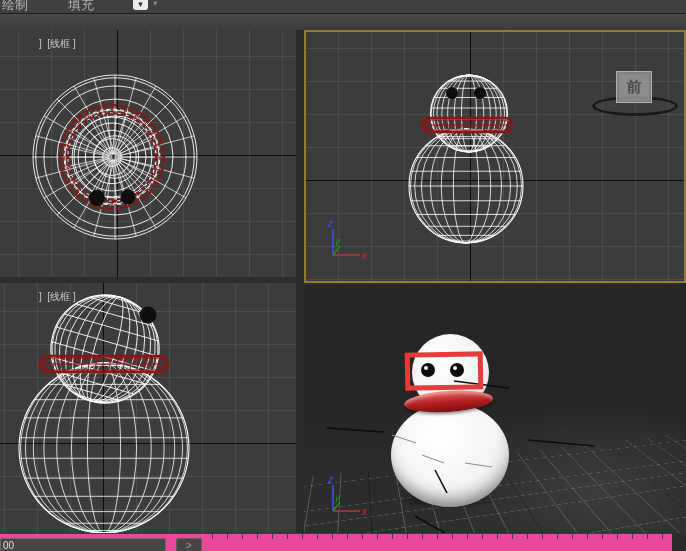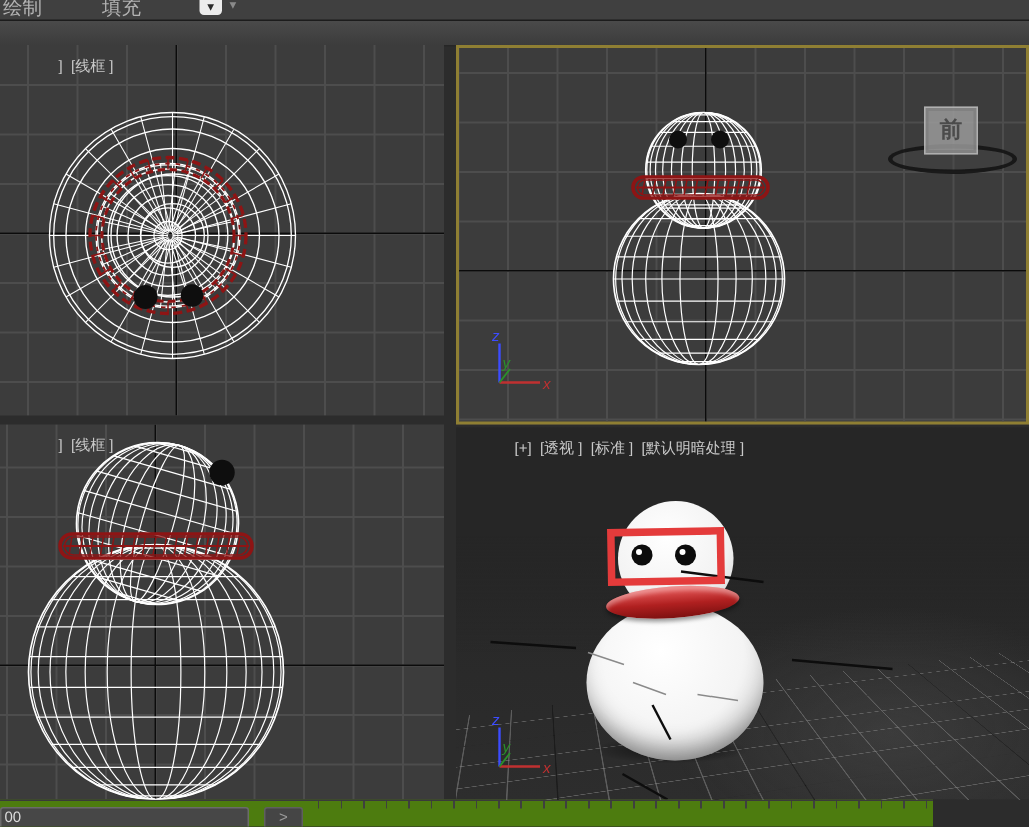--- a/index.html
+++ b/index.html
@@ -368,7 +368,6 @@
       <text x="58" y="230" fill="#c03030" font-size="10" font-style="italic">x</text>
       <text x="31" y="216" fill="#2a8f2a" font-size="10" font-style="italic">y</text>
     </svg>
-  <div class="vp-label">[+]  [透视 ]  [标准 ]  [默认明暗处理 ]</div>
 </div>
 
 <div class="statusbar">

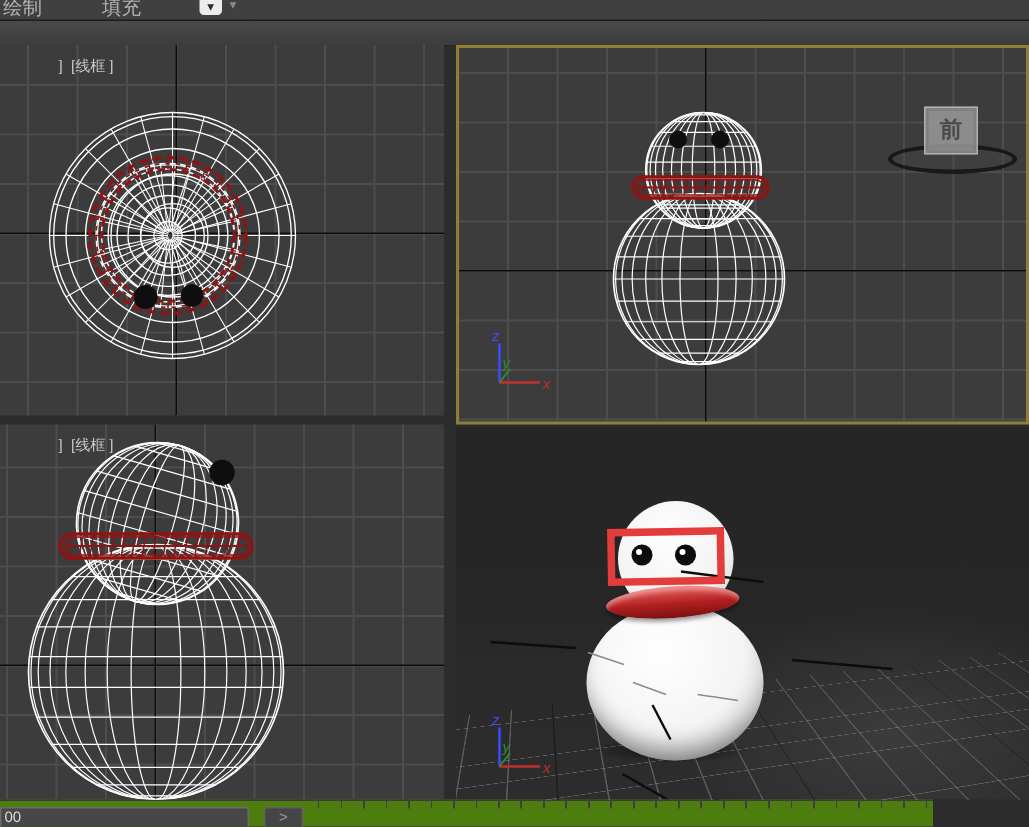--- a/index.html
+++ b/index.html
@@ -71,7 +71,7 @@
      color:#4b4b4b;font-size:15px;font-weight:bold;text-align:center;line-height:30px;}
 
   
-  .statusbar{position:absolute;left:0;top:533px;width:622px;height:18px;background:#4d7c0f;
+  .statusbar{position:absolute;left:0;top:533px;width:672px;height:18px;background:#ec4899;
      border-top:1px solid #3a3a3a;}
   .mini-field{position:absolute;left:0;top:4px;width:162px;height:14px;background:#474747;
      border:1px solid #6b6b6b;border-radius:2px;color:#dddddd;font-size:10px;

